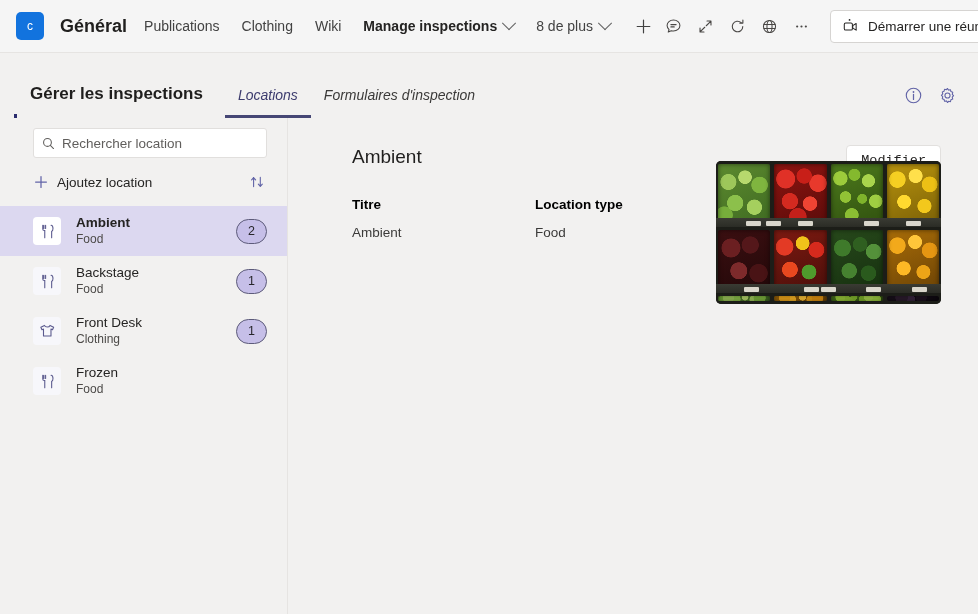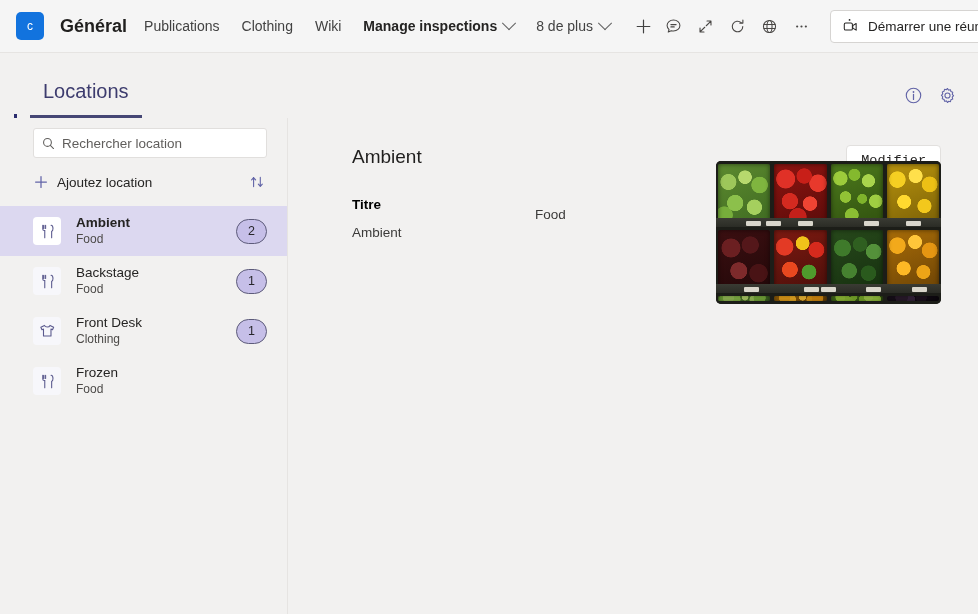--- a/index.html
+++ b/index.html
@@ -612,6 +612,7 @@
   <div class="focus-dot"></div>
 
   <div class="app-header">
+    <div class="app-title">Gérer les inspections</div>
     <div class="app-tabs">
       <div class="app-tab active">
         <span>Locations</span>

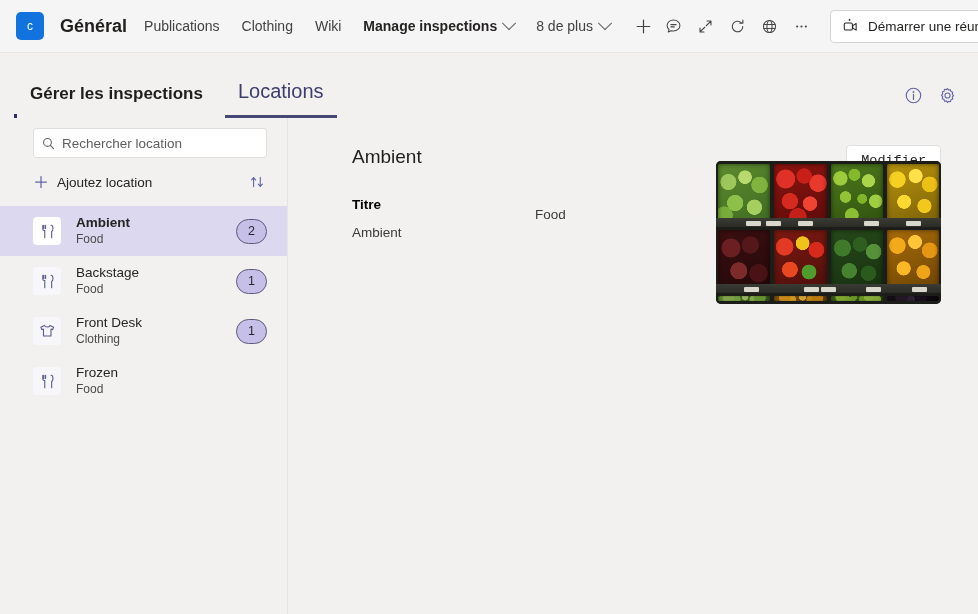--- a/index.html
+++ b/index.html
@@ -176,11 +176,12 @@
   }
   .app-tab {
     position: relative;
-    font-size: 20px;
+    font-size: 14px;
     color: #3b3a39;
     padding: 0 13px 15px 13px;
     cursor: pointer;
     white-space: nowrap;
+    font-style: italic;
   }
   .app-tab.active {
     color: #3d3c6e;

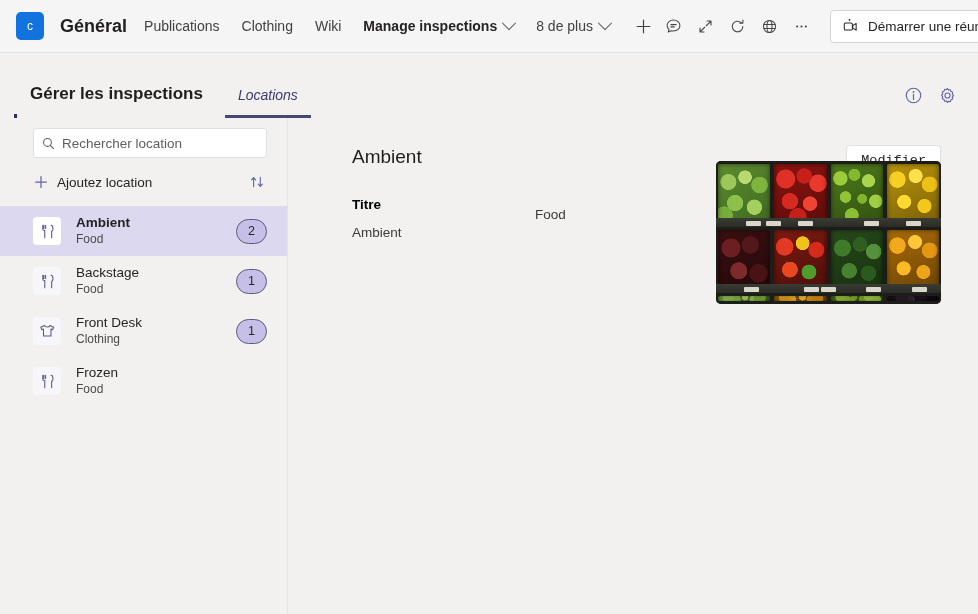--- a/index.html
+++ b/index.html
@@ -617,6 +617,9 @@
     <div class="app-tabs">
       <div class="app-tab active">
         <span>Locations</span>
+      </div>
+      <div class="app-tab">
+        <span>Formulaires d'inspection</span>
       </div>
     </div>
     <div class="app-header-right">

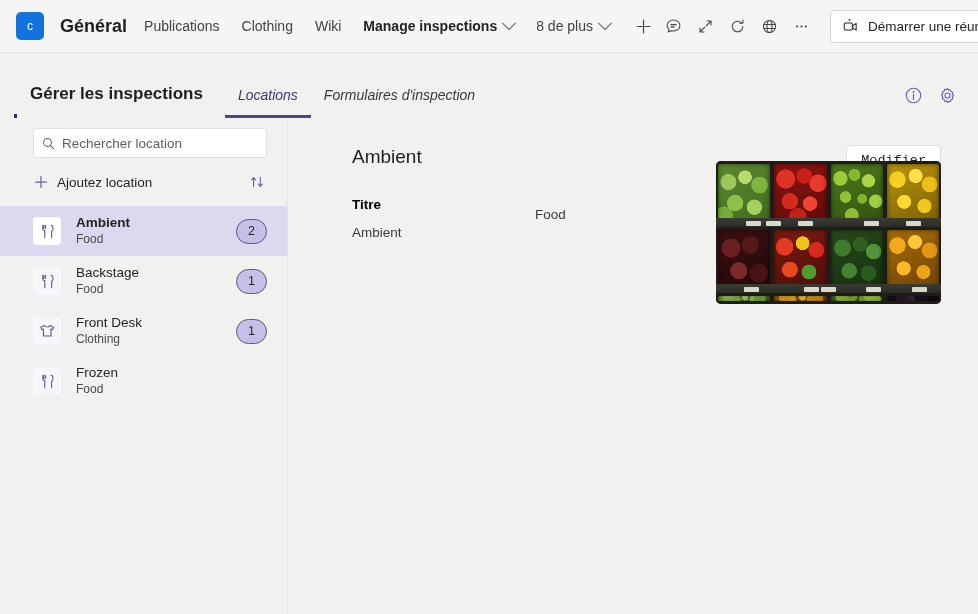--- a/index.html
+++ b/index.html
@@ -739,6 +739,7 @@
           <div class="field-value">Ambient</div>
         </div>
         <div class="field-col">
+          <div class="field-label">Location type</div>
           <div class="field-value">Food</div>
         </div>
       </div>

